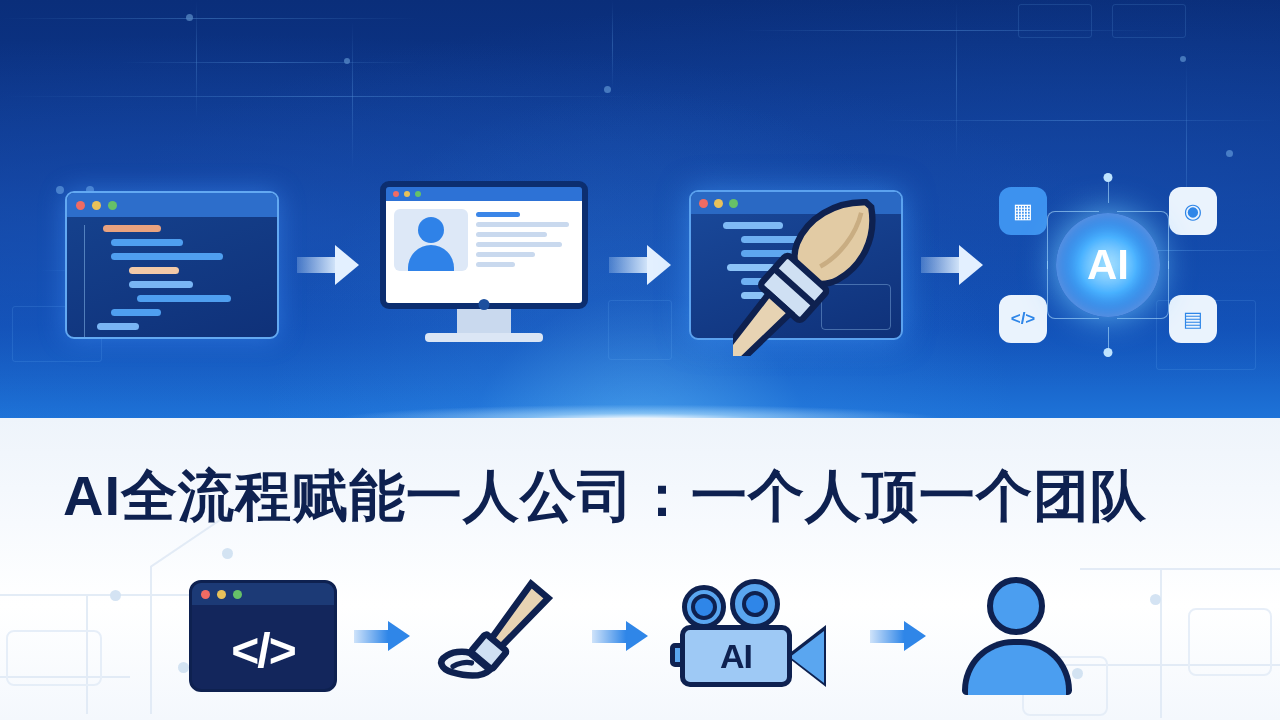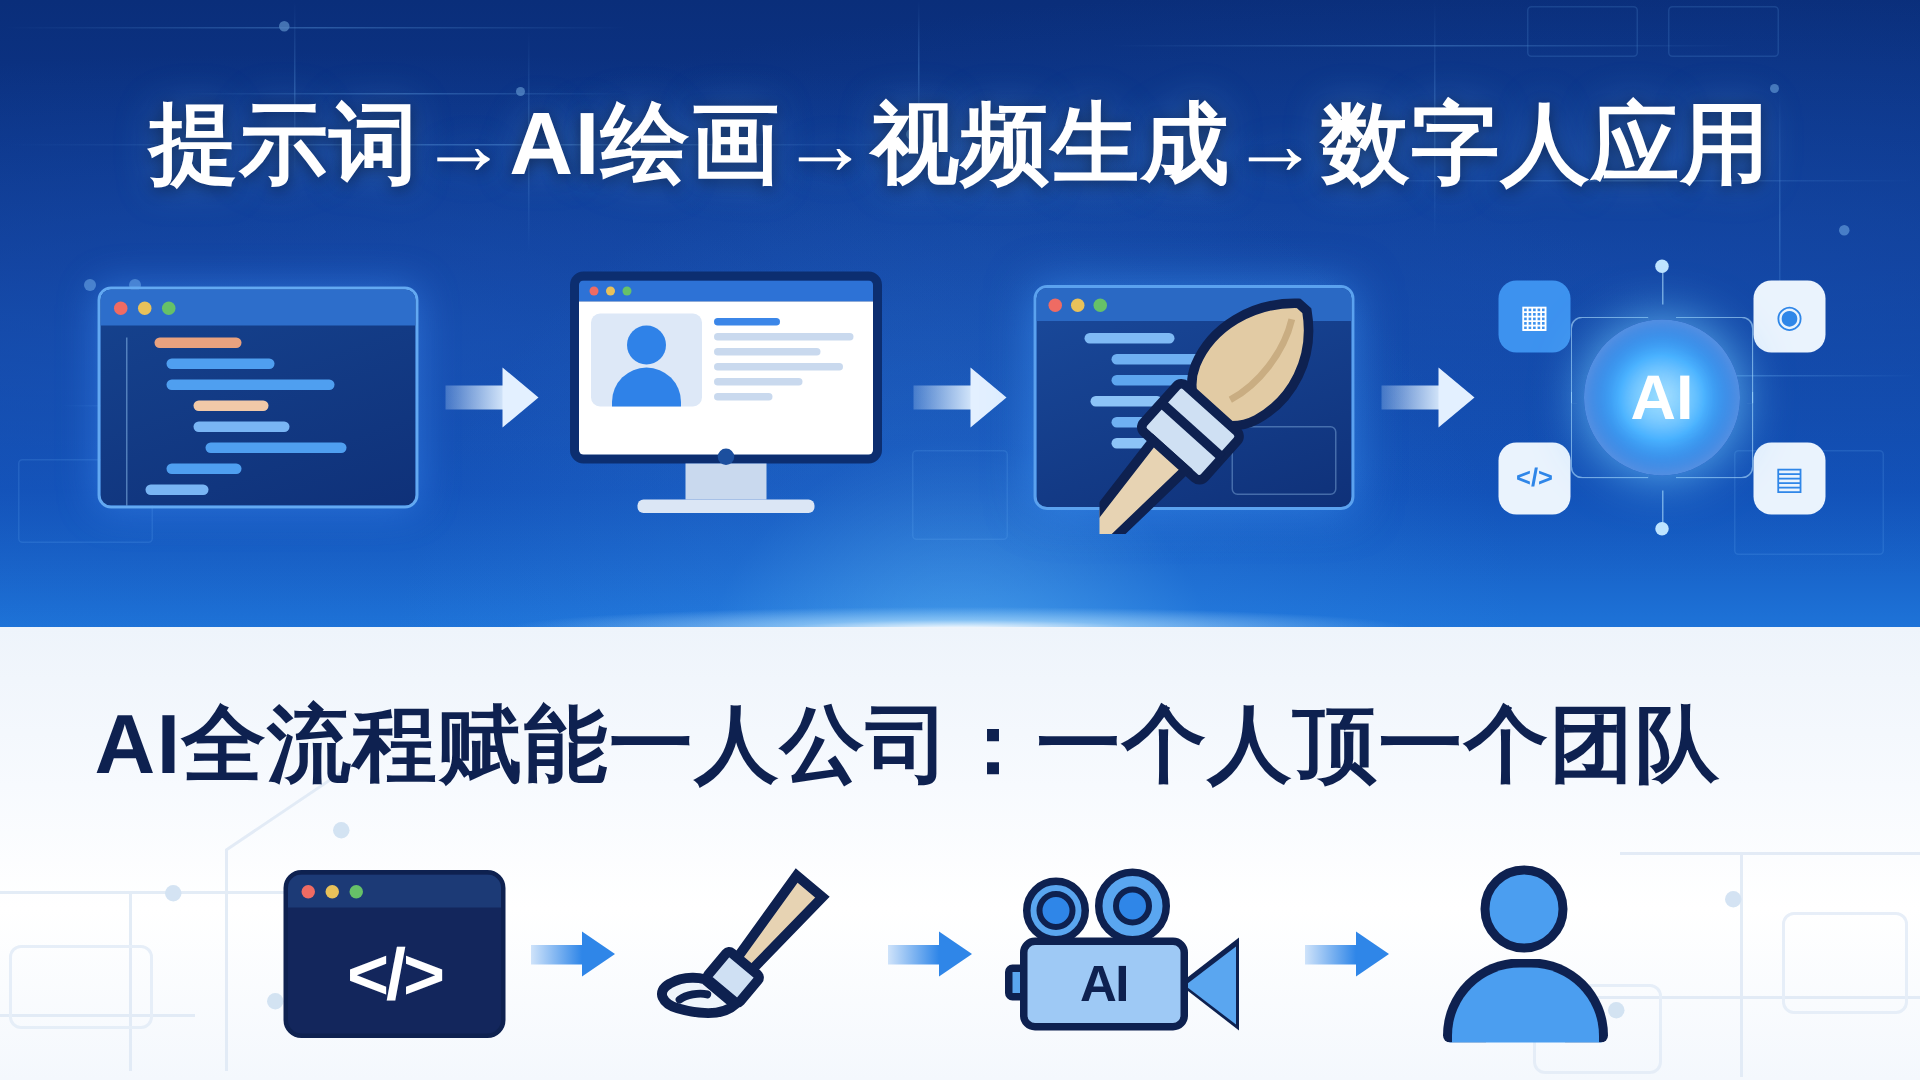--- a/index.html
+++ b/index.html
@@ -183,7 +183,6 @@
       <div class="box" style="left:608px;top:300px;width:64px;height:60px;"></div>
     </div>
 
-    <div class="top-title">提示词→AI绘画→视频生成→数字人应用</div>
 
     <div class="flow-top">
 

